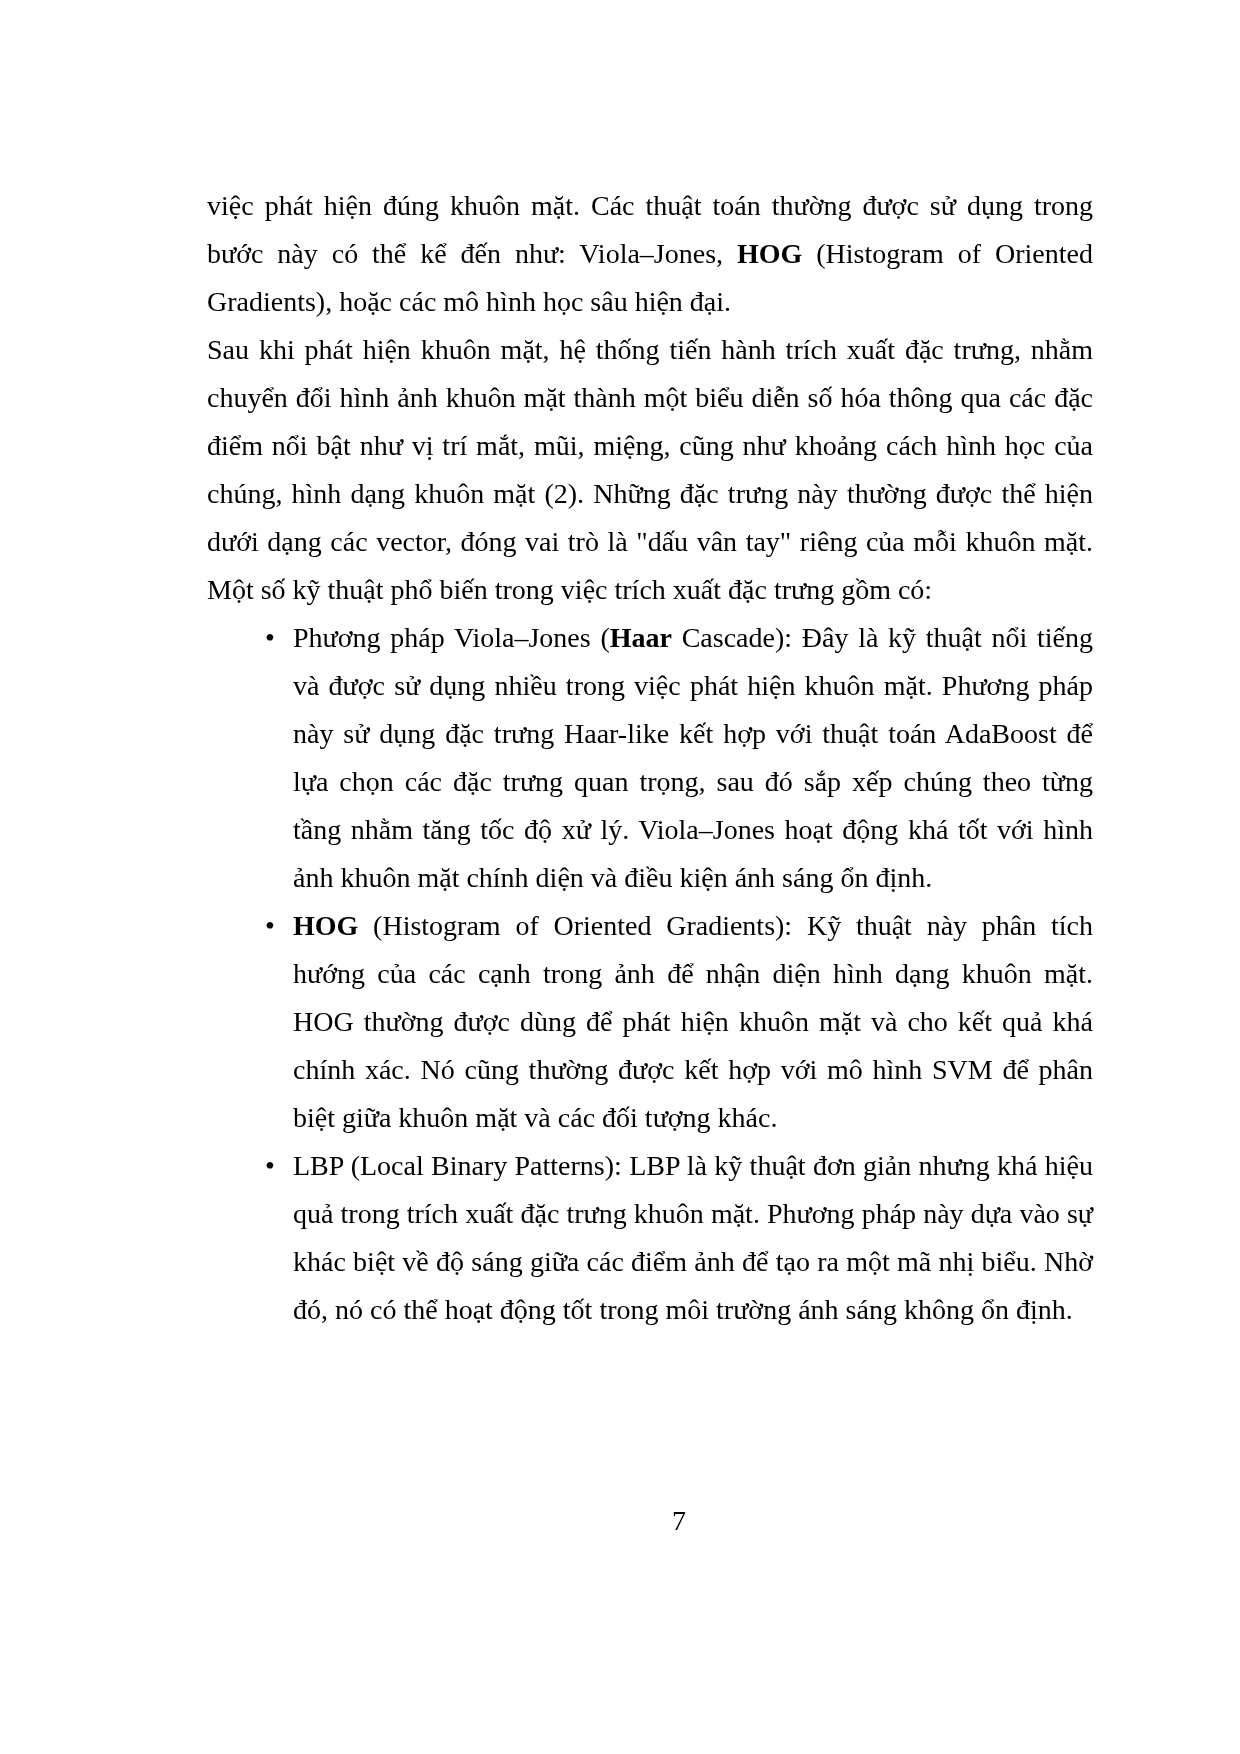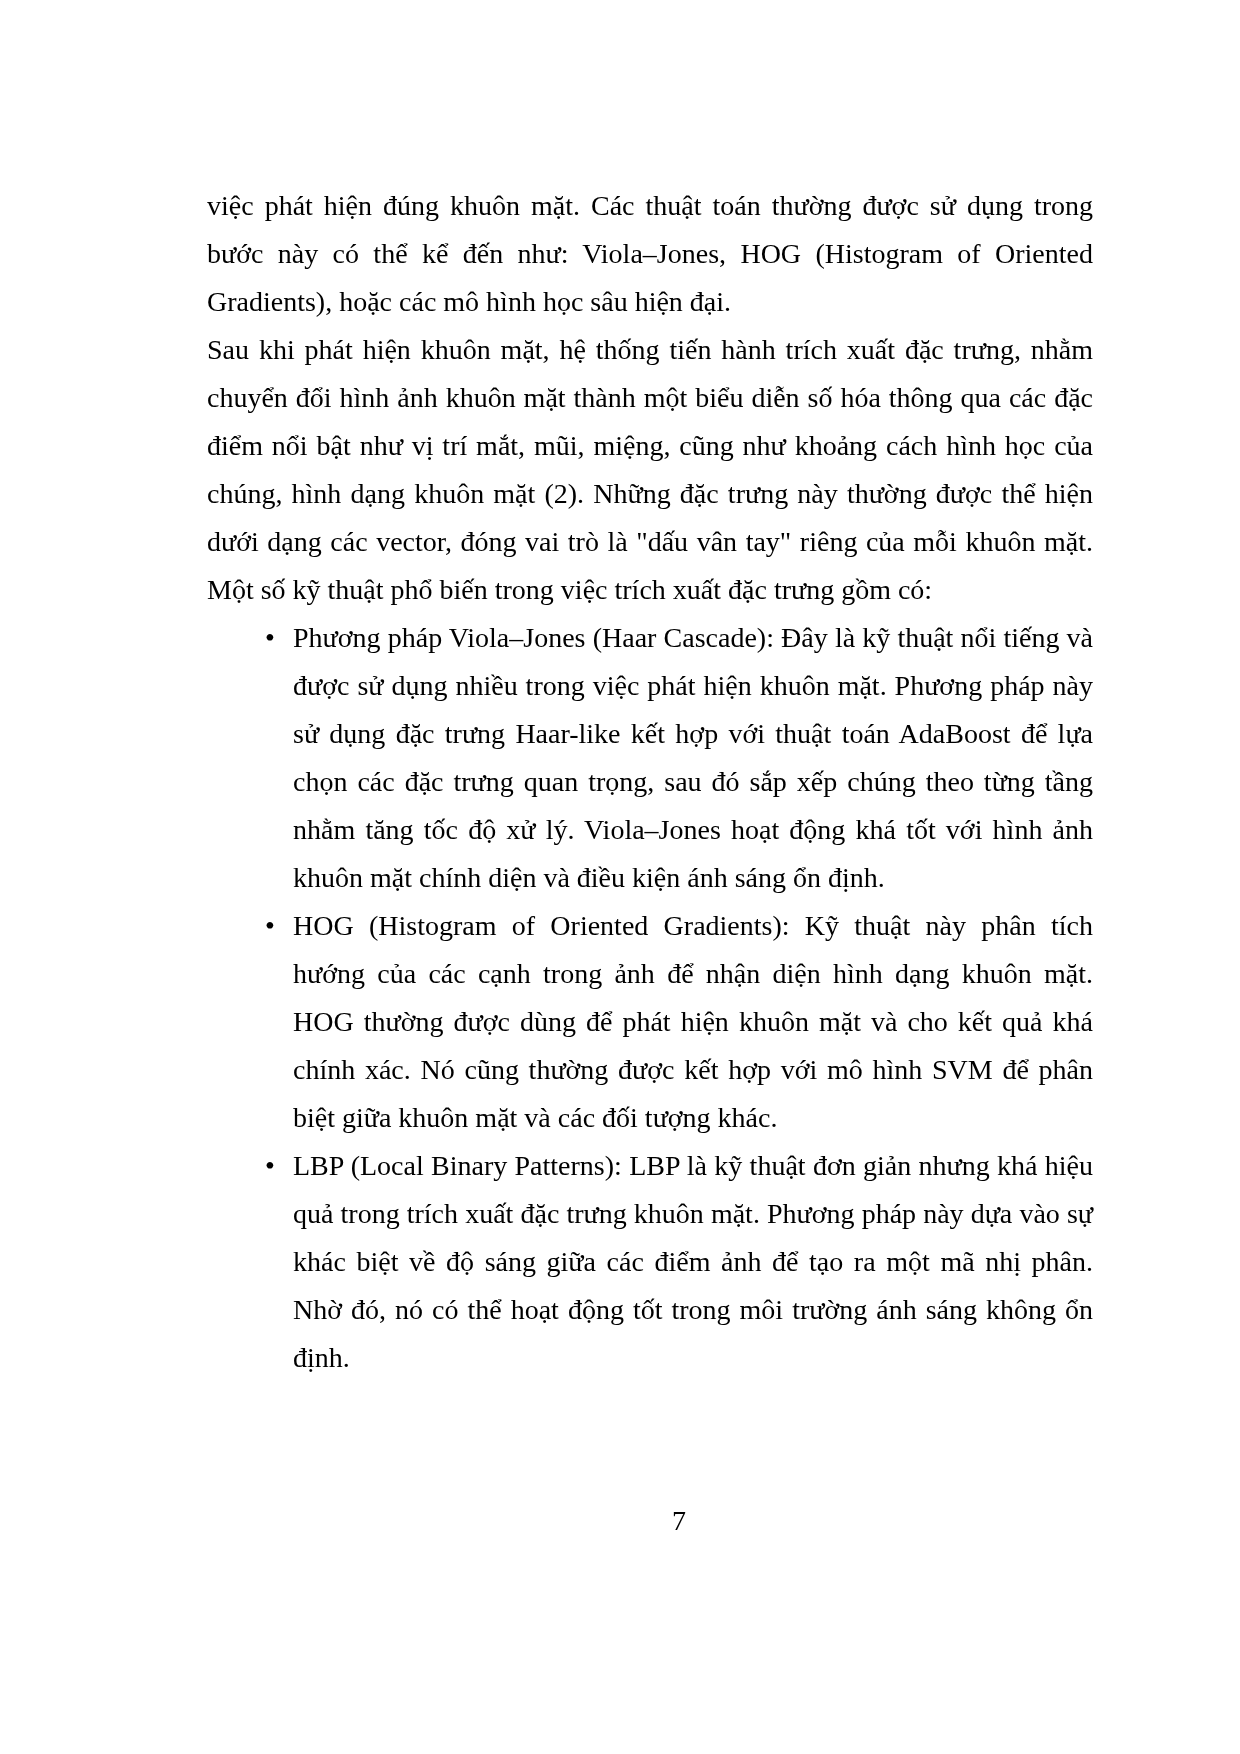--- a/index.html
+++ b/index.html
@@ -27,7 +27,7 @@
     text-align: justify;
   }
   .para { margin: 0; }
-  .bold { font-weight: normal; }
+  .bold { font-weight: bold; }
   .bullet-item {
     position: relative;
     padding-left: 86px;

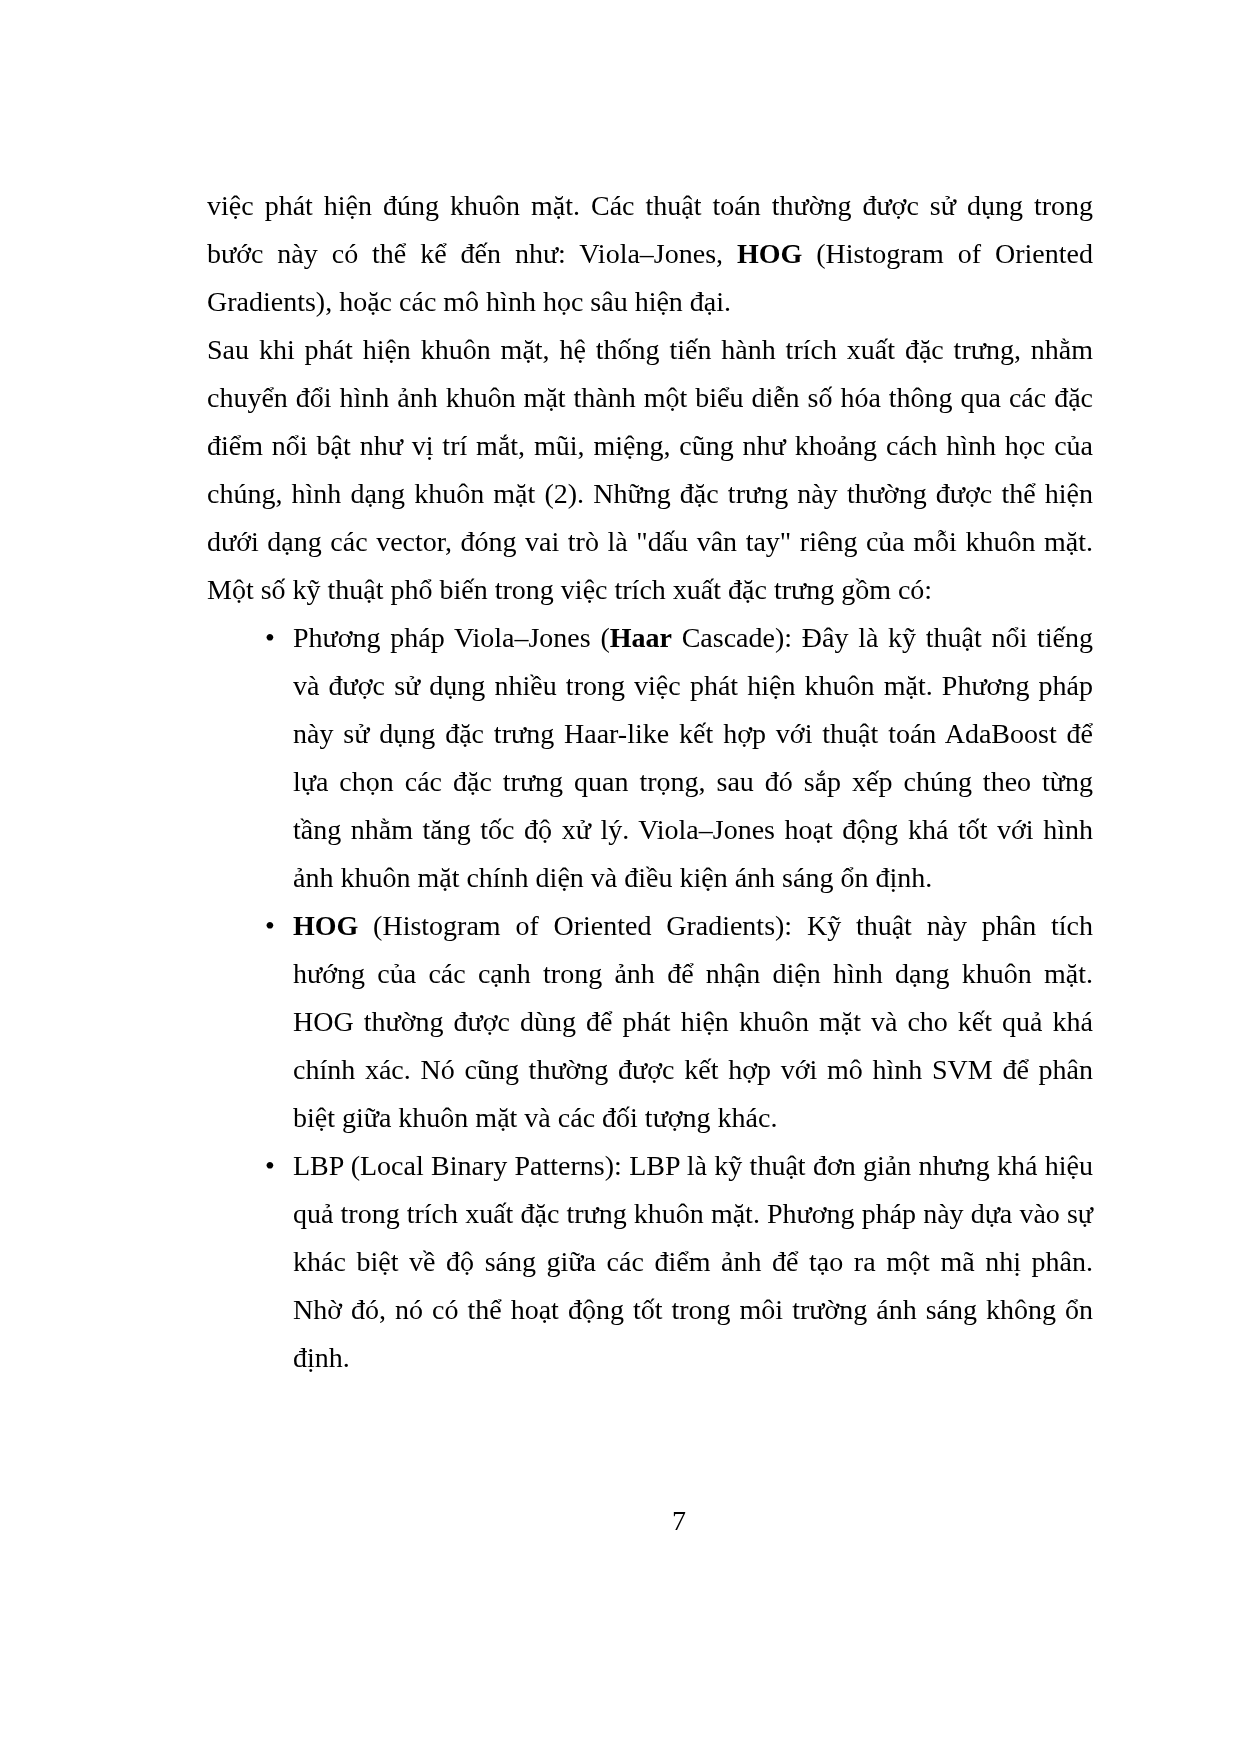--- a/index.html
+++ b/index.html
@@ -57,7 +57,7 @@
       <div class="bullet-list">
         <div class="bullet-item para"><span class="bullet-marker">•</span><span>Phương pháp Viola–Jones (</span><span class="bold">Haar</span><span> Cascade): Đây là kỹ thuật nổi tiếng và được sử dụng nhiều trong việc phát hiện khuôn mặt. Phương pháp này sử dụng đặc trưng Haar-like kết hợp với thuật toán AdaBoost để lựa chọn các đặc trưng quan trọng, sau đó sắp xếp chúng theo từng tầng nhằm tăng tốc độ xử lý. Viola–Jones hoạt động khá tốt với hình ảnh khuôn mặt chính diện và điều kiện ánh sáng ổn định.</span></div>
         <div class="bullet-item para"><span class="bullet-marker">•</span><span class="bold">HOG</span><span> (Histogram of Oriented Gradients): Kỹ thuật này phân tích hướng của các cạnh trong ảnh để nhận diện hình dạng khuôn mặt. HOG thường được dùng để phát hiện khuôn mặt và cho kết quả khá chính xác. Nó cũng thường được kết hợp với mô hình SVM để phân biệt giữa khuôn mặt và các đối tượng khác.</span></div>
-        <div class="bullet-item para"><span class="bullet-marker">•</span><span>LBP (Local Binary Patterns): LBP là kỹ thuật đơn giản nhưng khá hiệu quả trong trích xuất đặc trưng khuôn mặt. Phương pháp này dựa vào sự khác biệt về độ sáng giữa các điểm ảnh để tạo ra một mã nhị phân. Nhờ đó, nó có thể hoạt động tốt trong môi trường ánh sáng không ổn định.</span></div>
+        <div class="bullet-item para"><span class="bullet-marker">•</span><span>LBP (Local Binary Patterns): LBP là kỹ thuật đơn giản nhưng khá hiệu quả trong trích xuất đặc trưng khuôn mặt. Phương pháp này dựa vào sự khác biệt về độ sáng giữa các điểm ảnh để tạo ra một mã nhị biểu. Nhờ đó, nó có thể hoạt động tốt trong môi trường ánh sáng không ổn định.</span></div>
       </div>
     </div>
   <div class="page-number">7</div>

